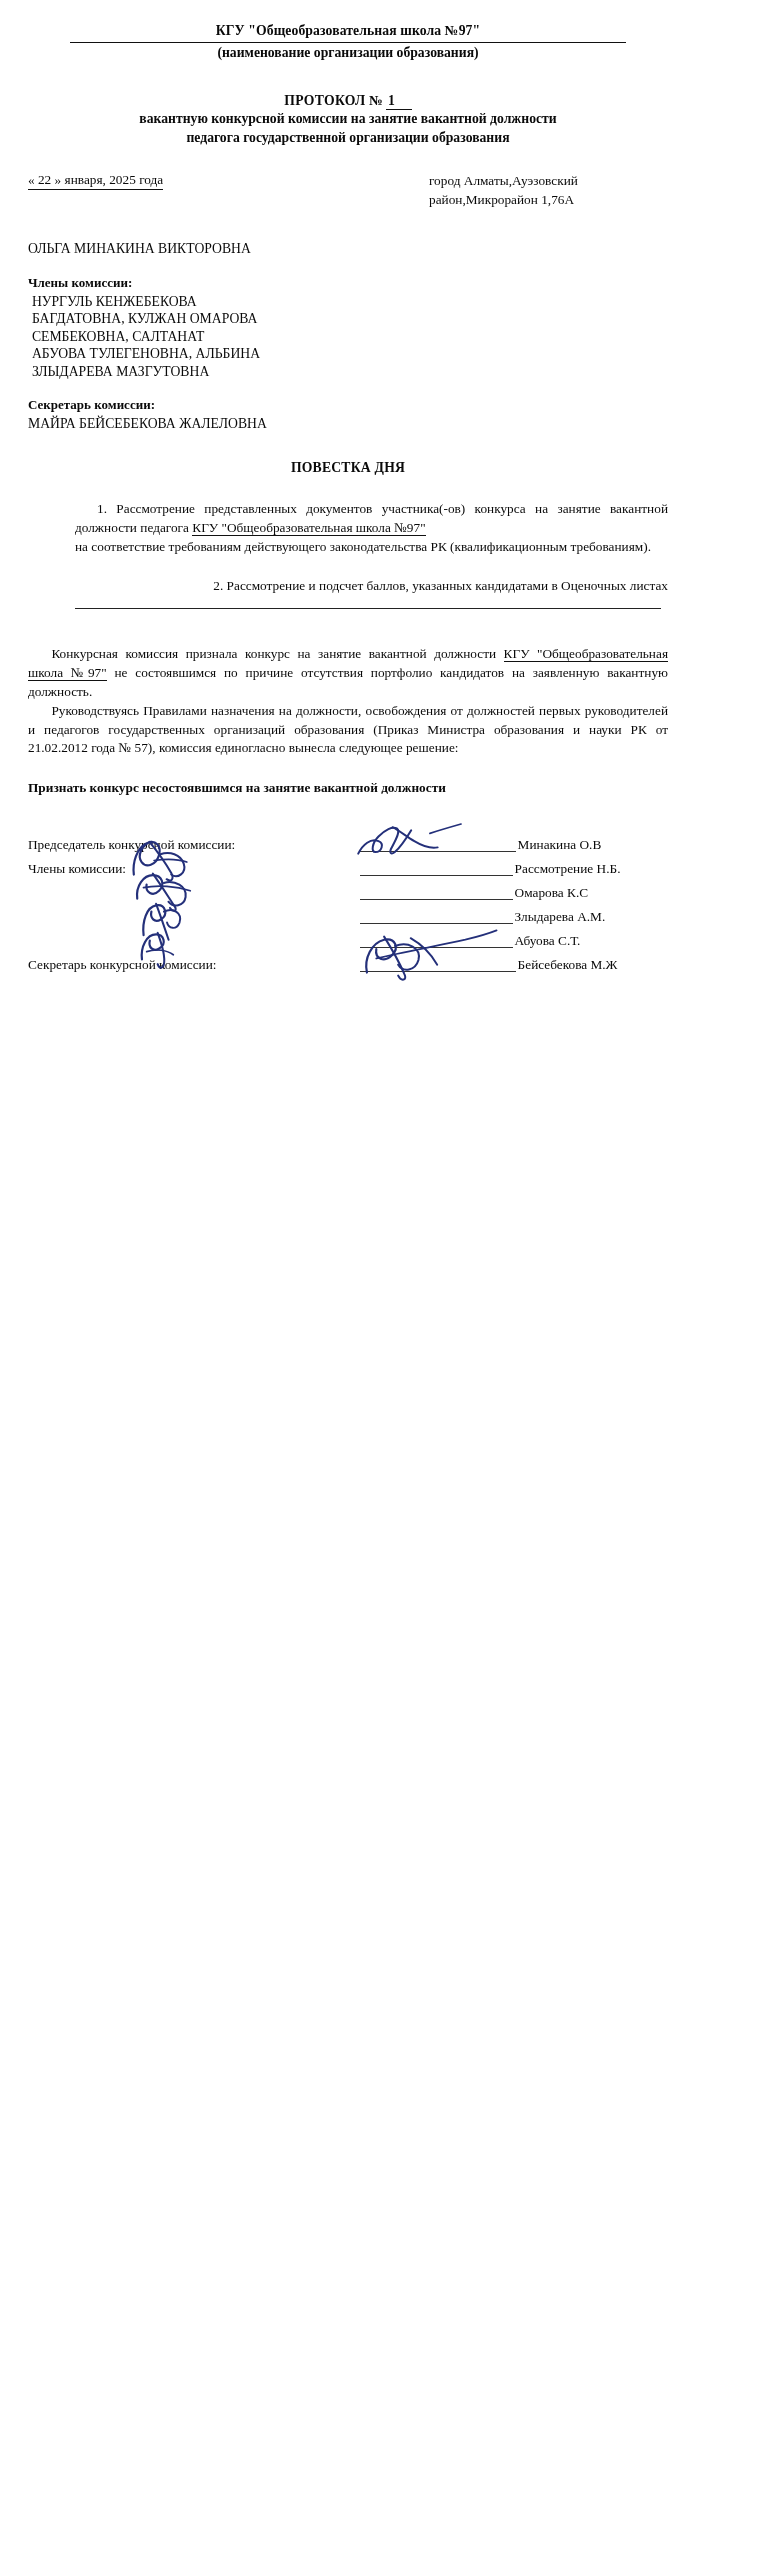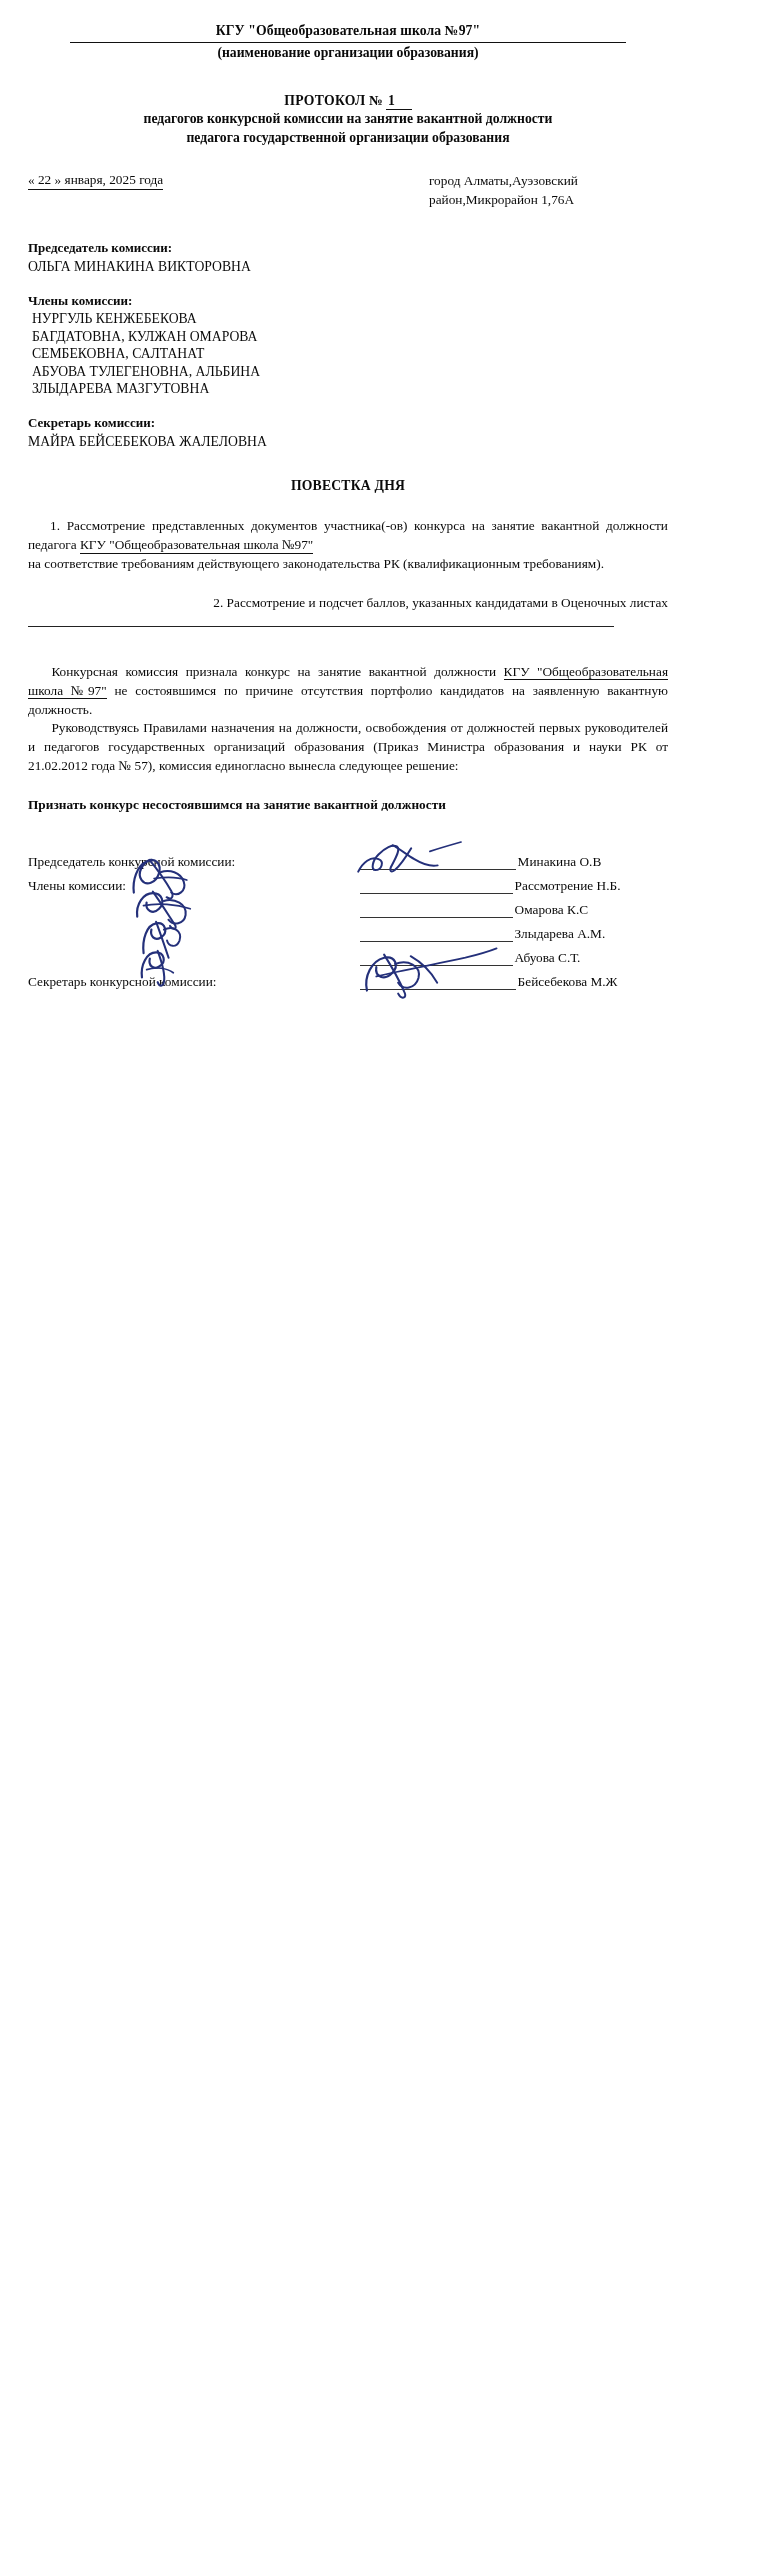--- a/index.html
+++ b/index.html
@@ -237,7 +237,7 @@
       <div class="protocol-line">
         <span class="protocol-num-label">ПРОТОКОЛ №</span><span class="protocol-num-value">1</span>
       </div>
-      <div class="protocol-sub">педагогов конкурсной комиссии на занятие вакантной должности</div>
+      <div class="protocol-sub">вакантную конкурсной комиссии на занятие вакантной должности</div>
       <div class="protocol-sub">педагога государственной организации образования</div>
     </div>
 

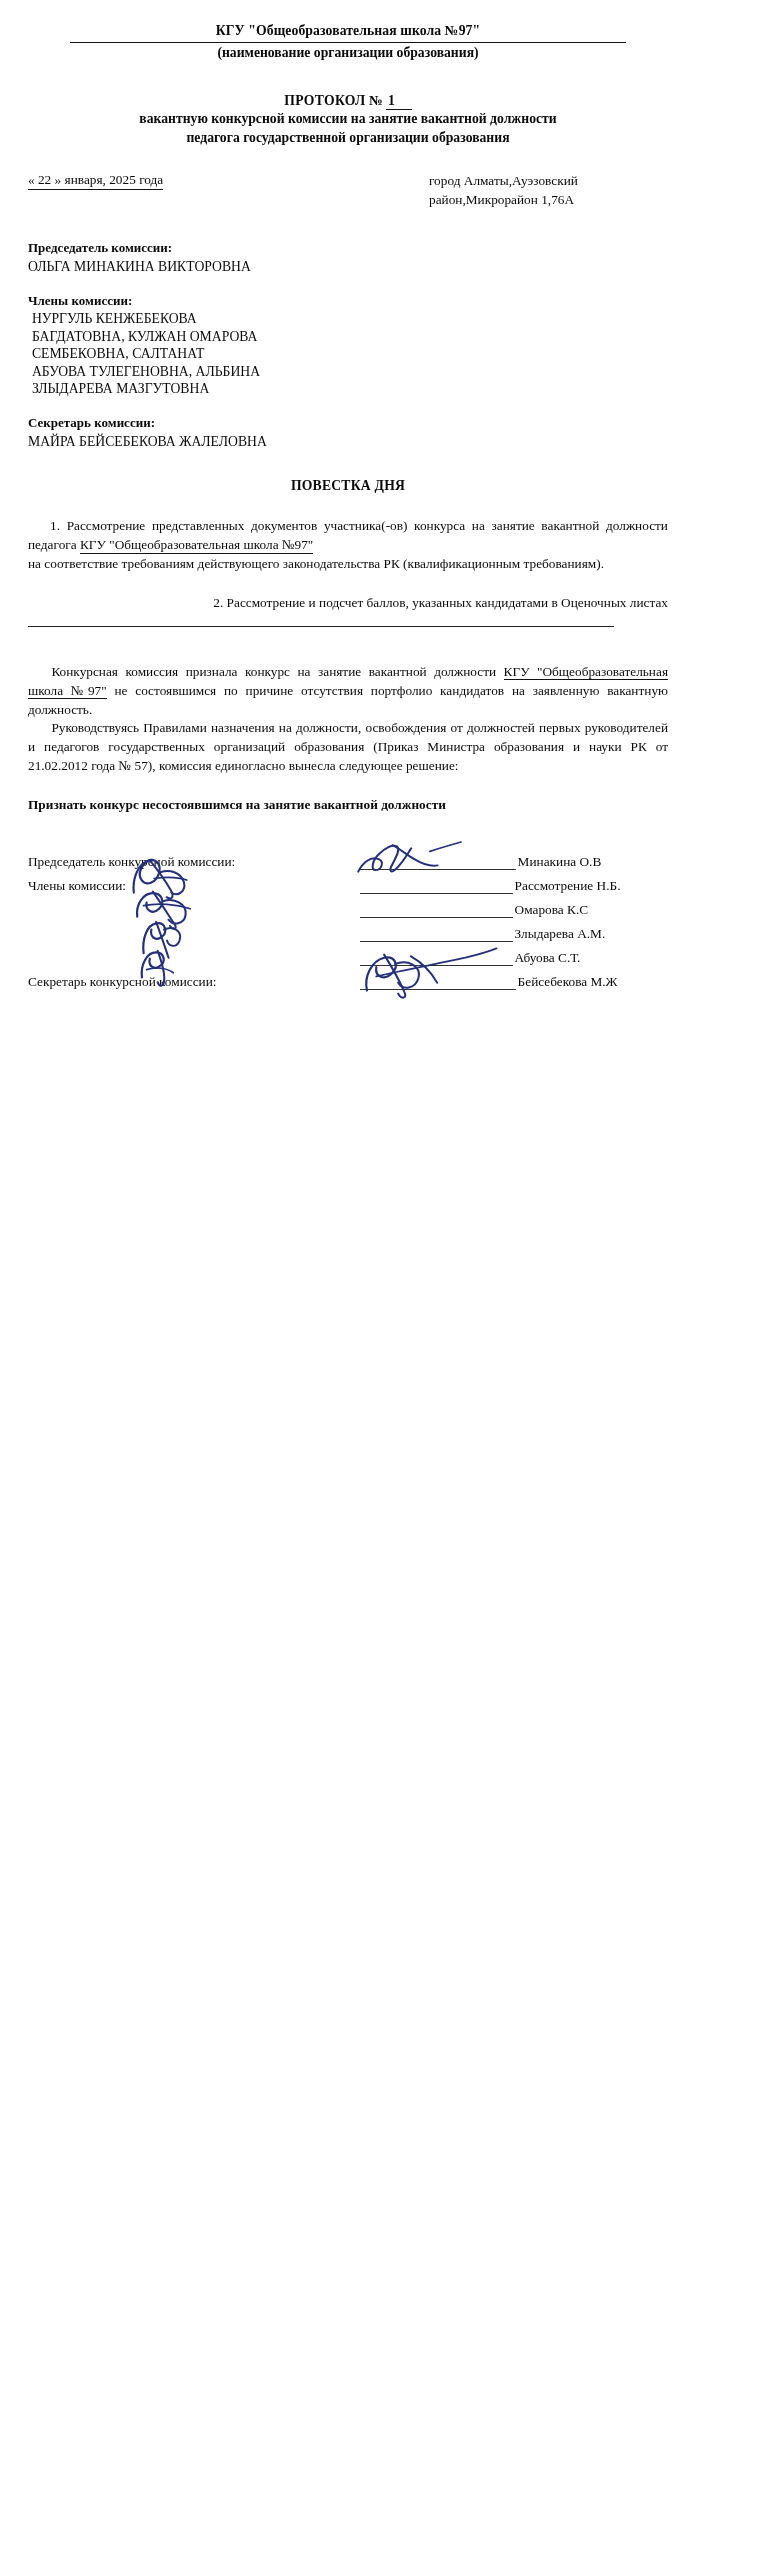--- a/index.html
+++ b/index.html
@@ -252,7 +252,6 @@
     <div class="roles">
 
       <div class="role-group">
-        <div class="role-title">Председатель комиссии:</div>
         <div class="role-names">
           <span>ОЛЬГА МИНАКИНА ВИКТОРОВНА</span>
         </div>

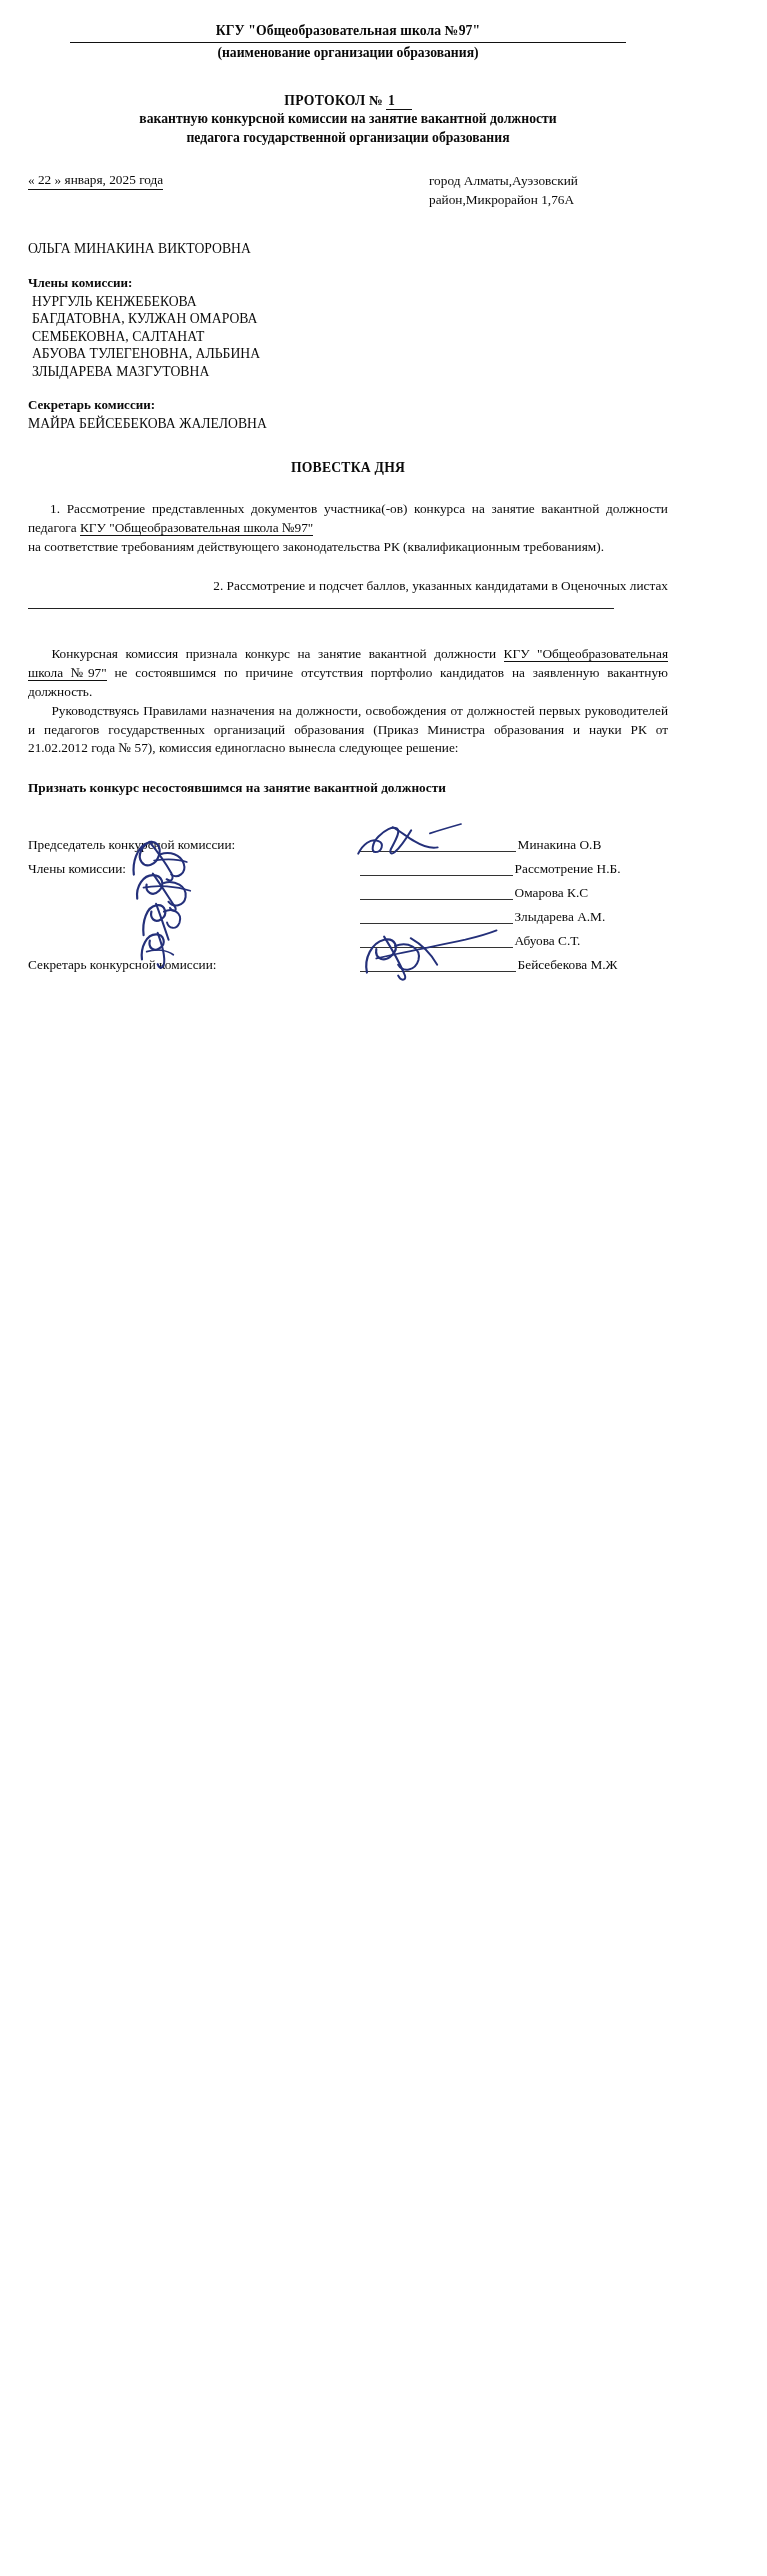--- a/index.html
+++ b/index.html
@@ -130,7 +130,7 @@
     font-size: 13.7px;
     letter-spacing: 0.2px;
   }
-  .agenda-items { margin-top: 23.4px; }
+  .agenda-items { margin-top: 23.4px; margin-left: 47px; }
   .agenda-p {
     font-size: 13.3px;
     line-height: 1.42;

